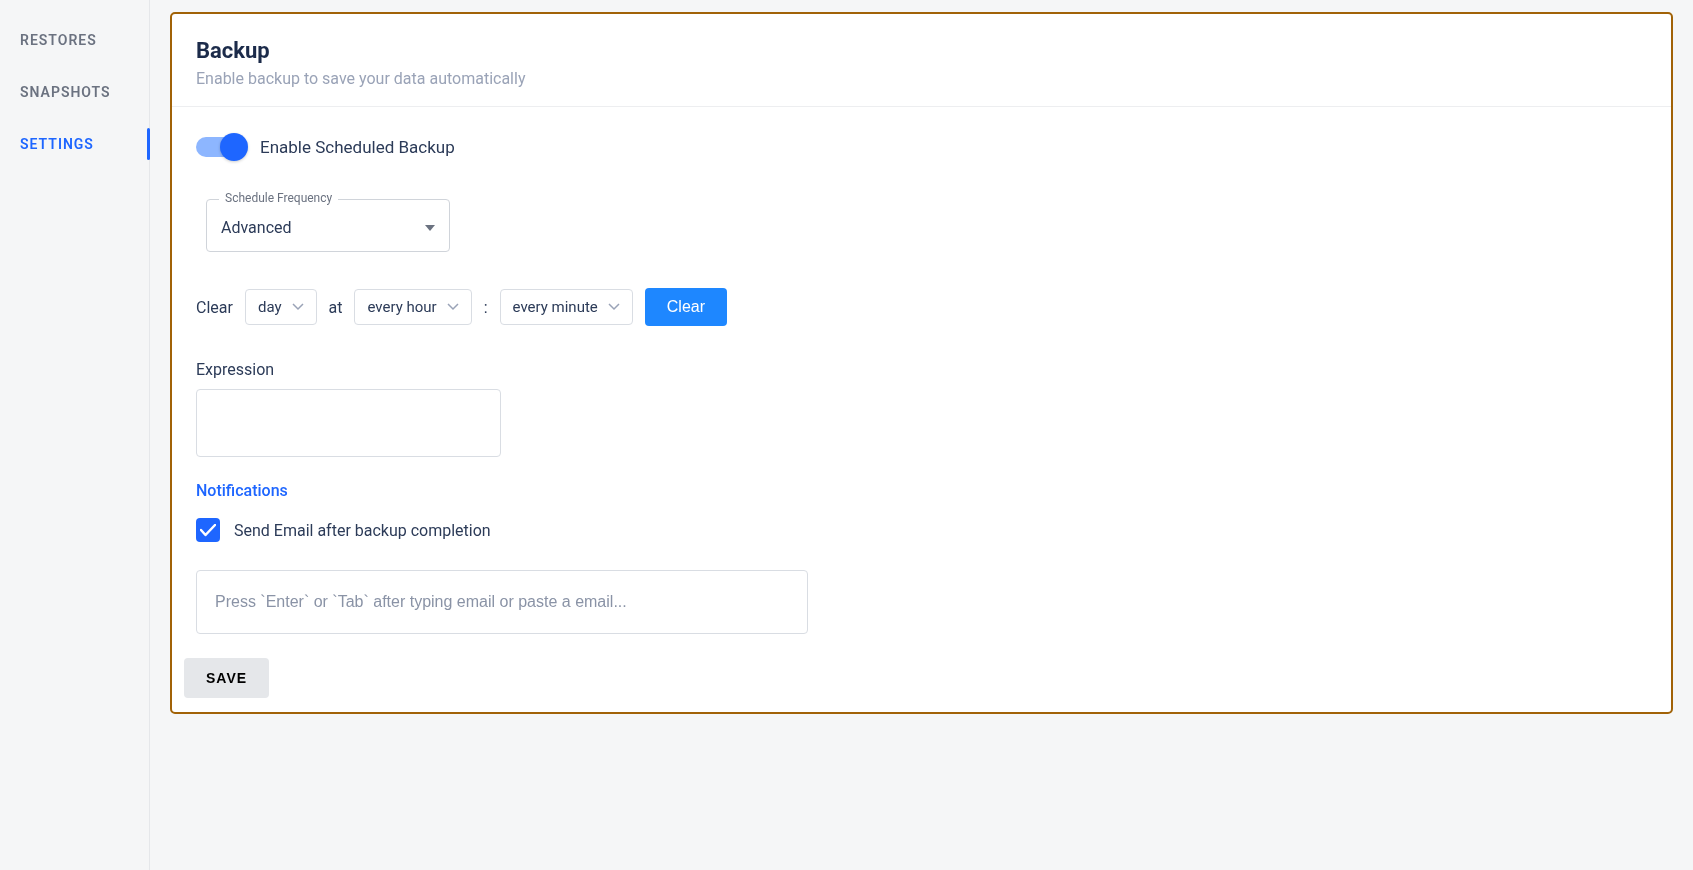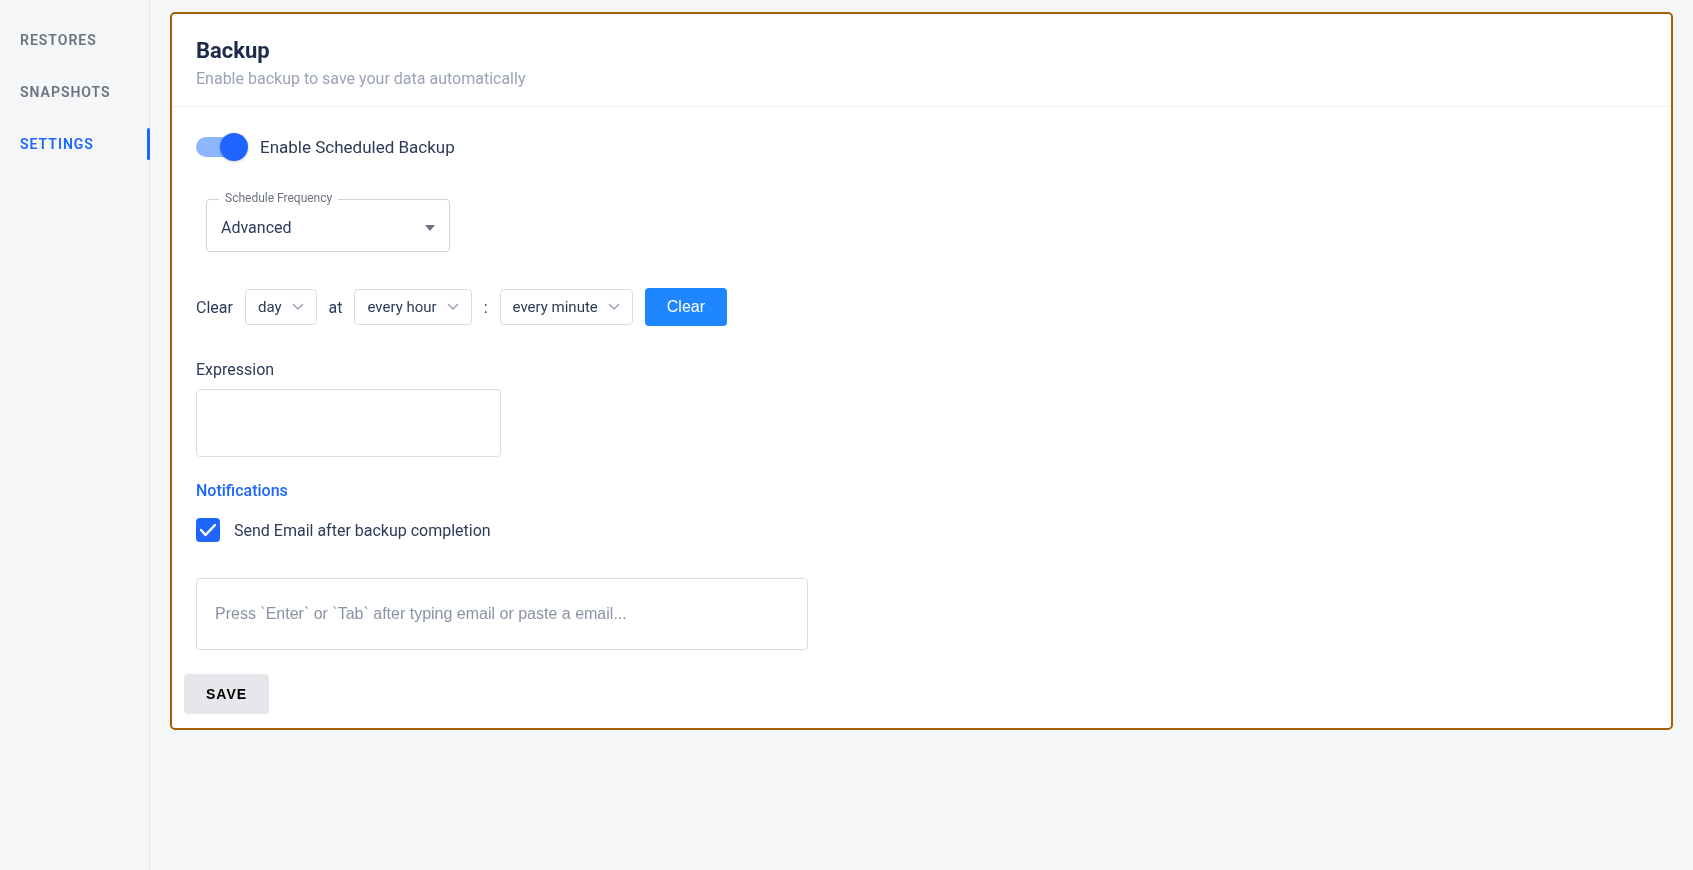--- a/index.html
+++ b/index.html
@@ -220,9 +220,9 @@
       color: #2c3b58;
     }
     .email-input {
-      margin-top: 36px;
+      margin-top: 28px;
       width: 612px;
-      height: 72px;
+      height: 64px;
       border: 1px solid #d9dde3;
       border-radius: 4px;
       padding: 0 18px;

